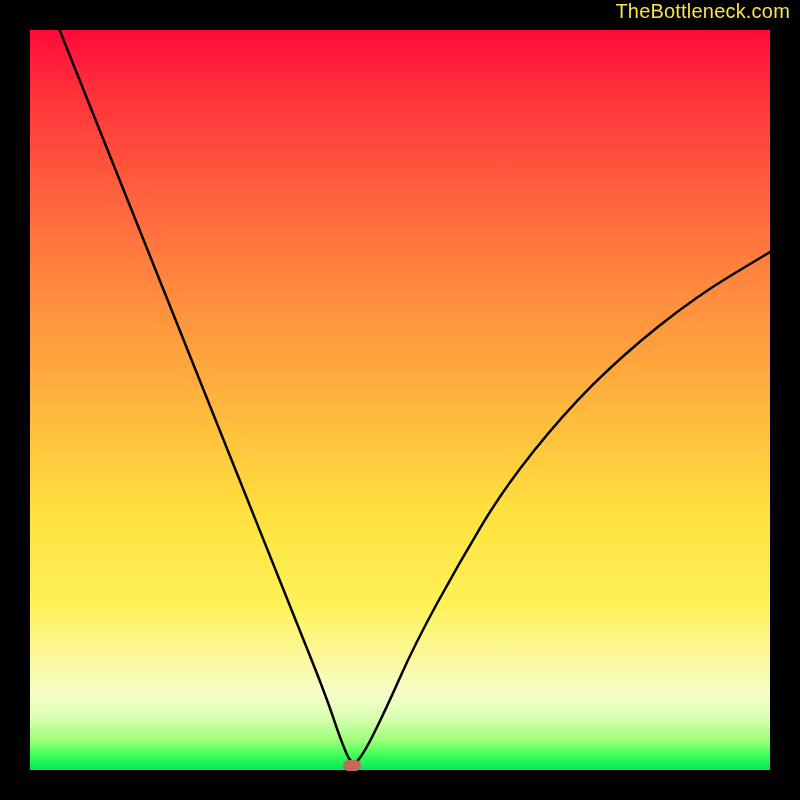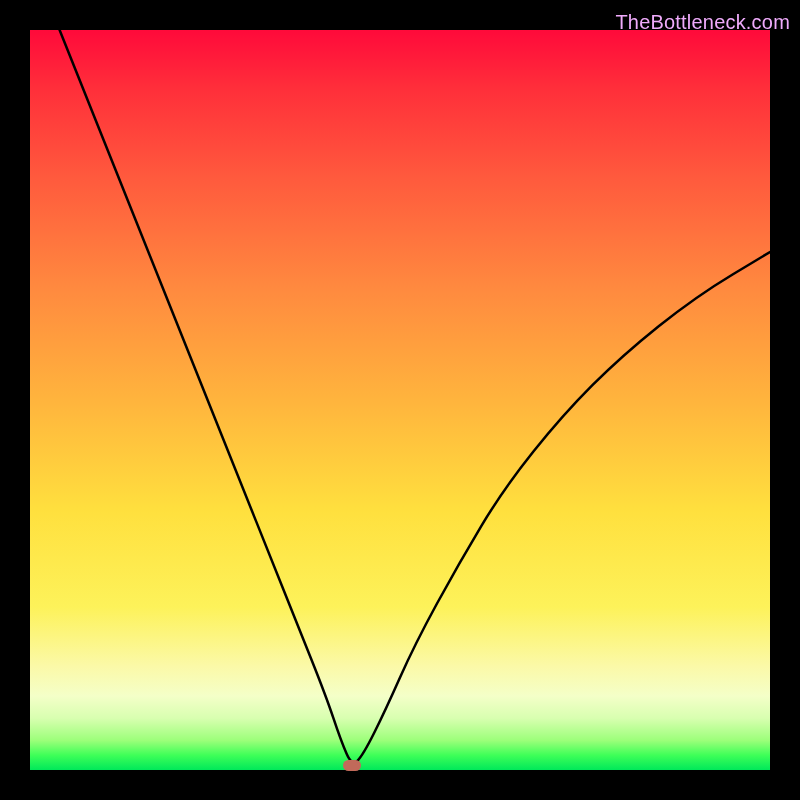--- a/index.html
+++ b/index.html
@@ -45,9 +45,9 @@
   }
   .watermark {
     position: absolute;
-    top: 11px;
+    top: 0;
     right: 10px;
-    color: #f0abfc;
+    color: #fde047;
     font-size: 20px;
     letter-spacing: 0.2px;
     font-weight: 500;

